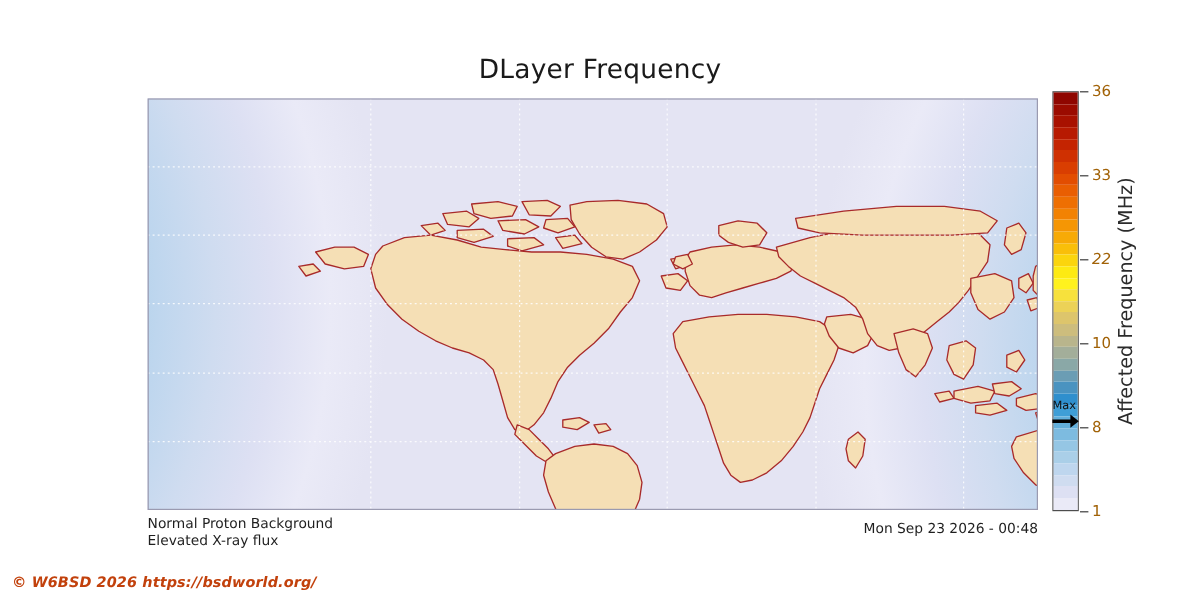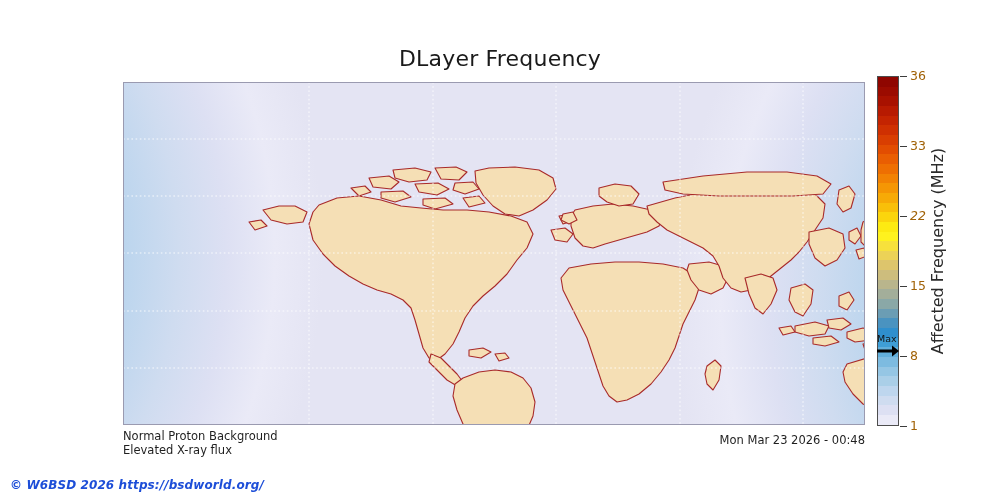--- a/index.html
+++ b/index.html
@@ -380,7 +380,7 @@
       <div class="cb-tick" style="top: 280px;"></div>
       <div class="cb-lab" style="top: 280px;">8</div>
       <div class="cb-tick" style="top: 210px;"></div>
-      <div class="cb-lab" style="top: 210px;">15</div>
+      <div class="cb-lab" style="top: 210px;">10</div>
       <div class="cb-tick" style="top: 140px;"></div>
       <div class="cb-lab" style="top: 140px; font-style: italic;">22</div>
       <div class="cb-tick" style="top: 70px;"></div>

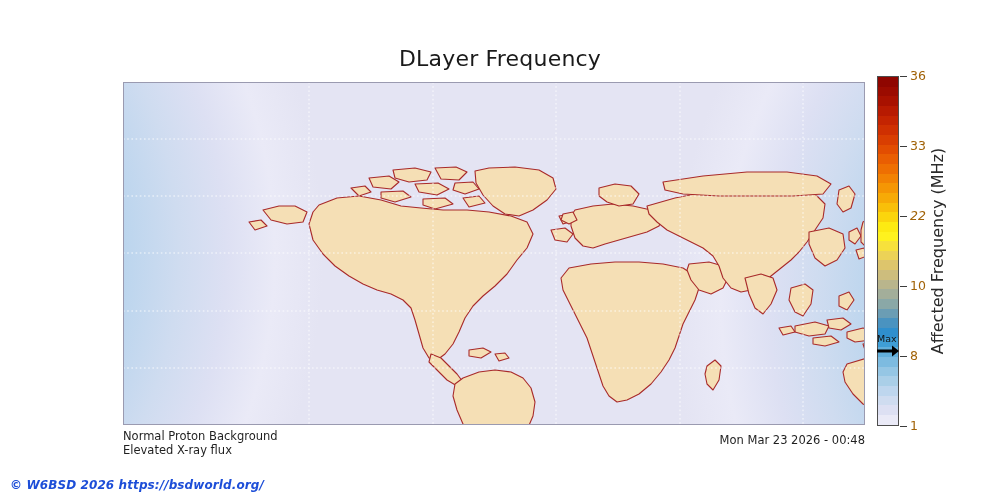--- a/index.html
+++ b/index.html
@@ -402,7 +402,7 @@
   <div>Normal Proton Background</div>
   <div>Elevated X-ray flux</div>
 </div>
-<div id="note-right">Mon Mar 23 2026 - 00:48</div>
+<div id="note-right">Mon Sep 23 2026 - 00:48</div>
 
 <div id="footer">© W6BSD 2026 https://bsdworld.org/</div>
 

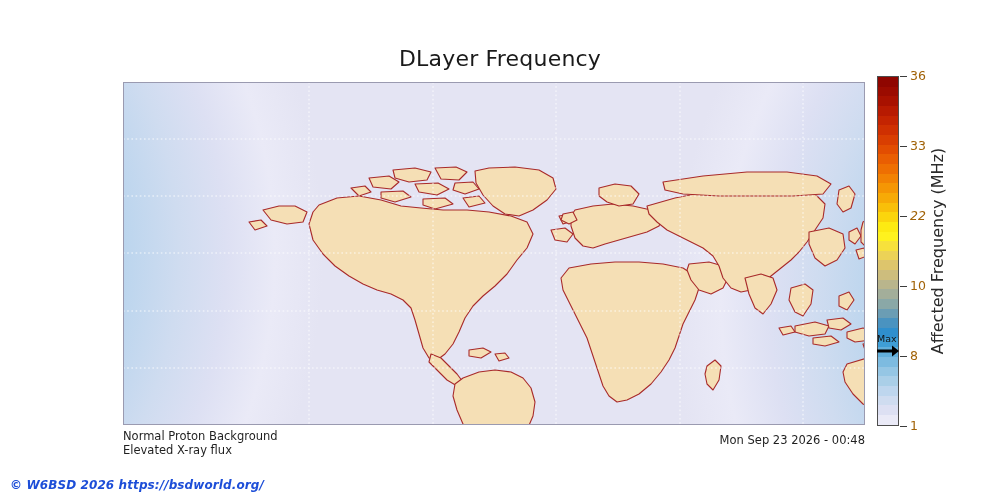--- a/index.html
+++ b/index.html
@@ -153,7 +153,7 @@
     font-size: 12px;
     font-style: italic;
     font-weight: 600;
-    color: #1d4ed8;
+    color: #c2410c;
     letter-spacing: 0.1px;
   }
 </style>

